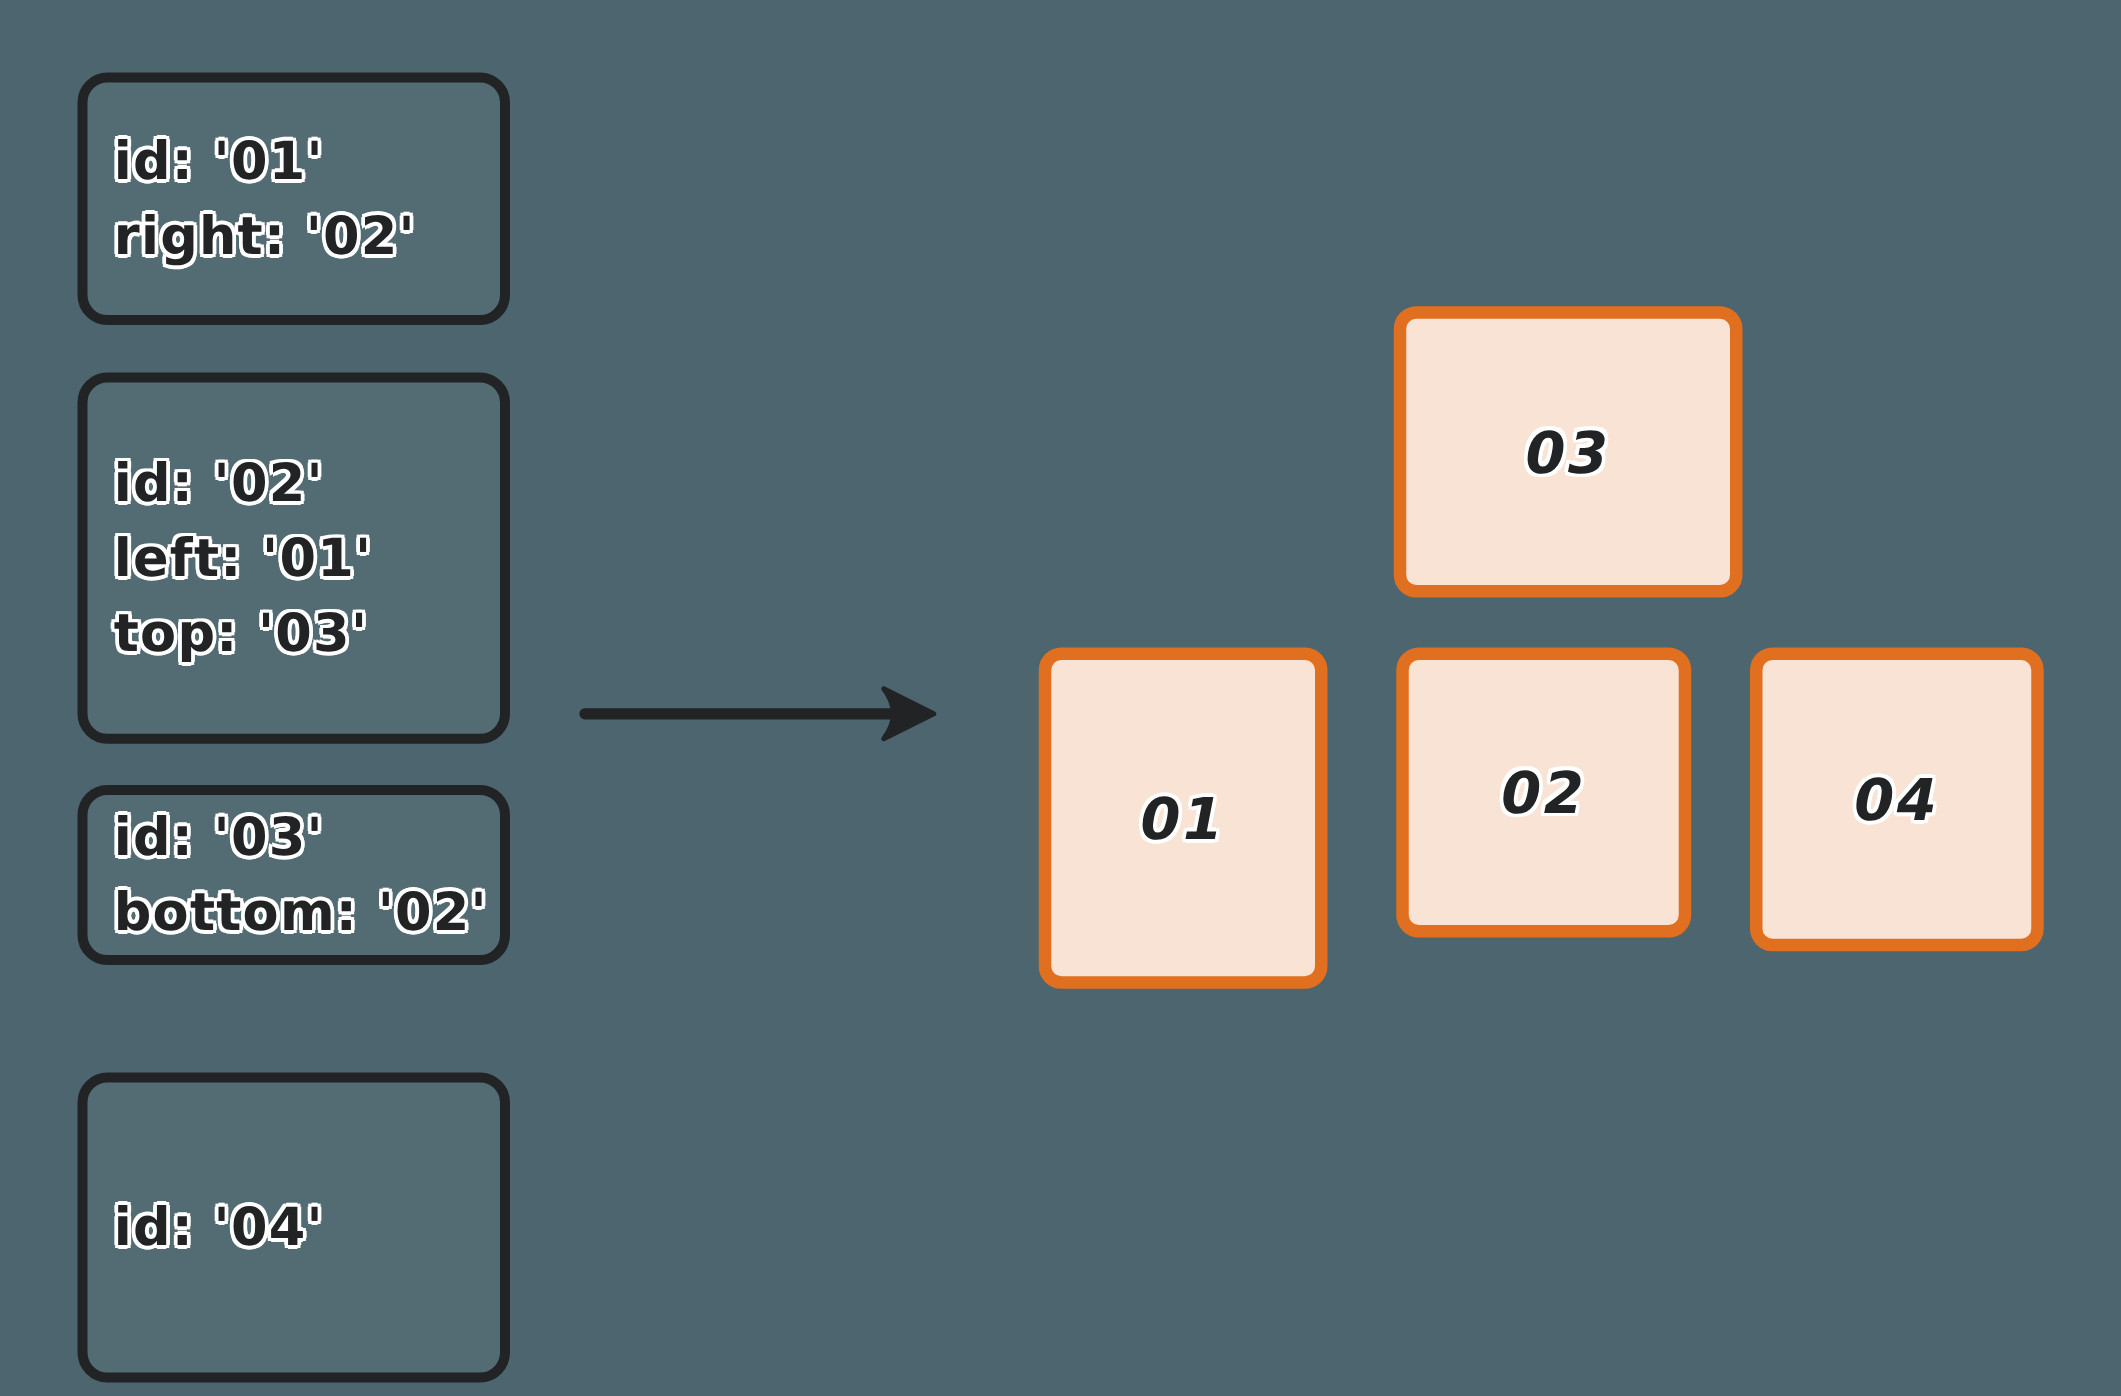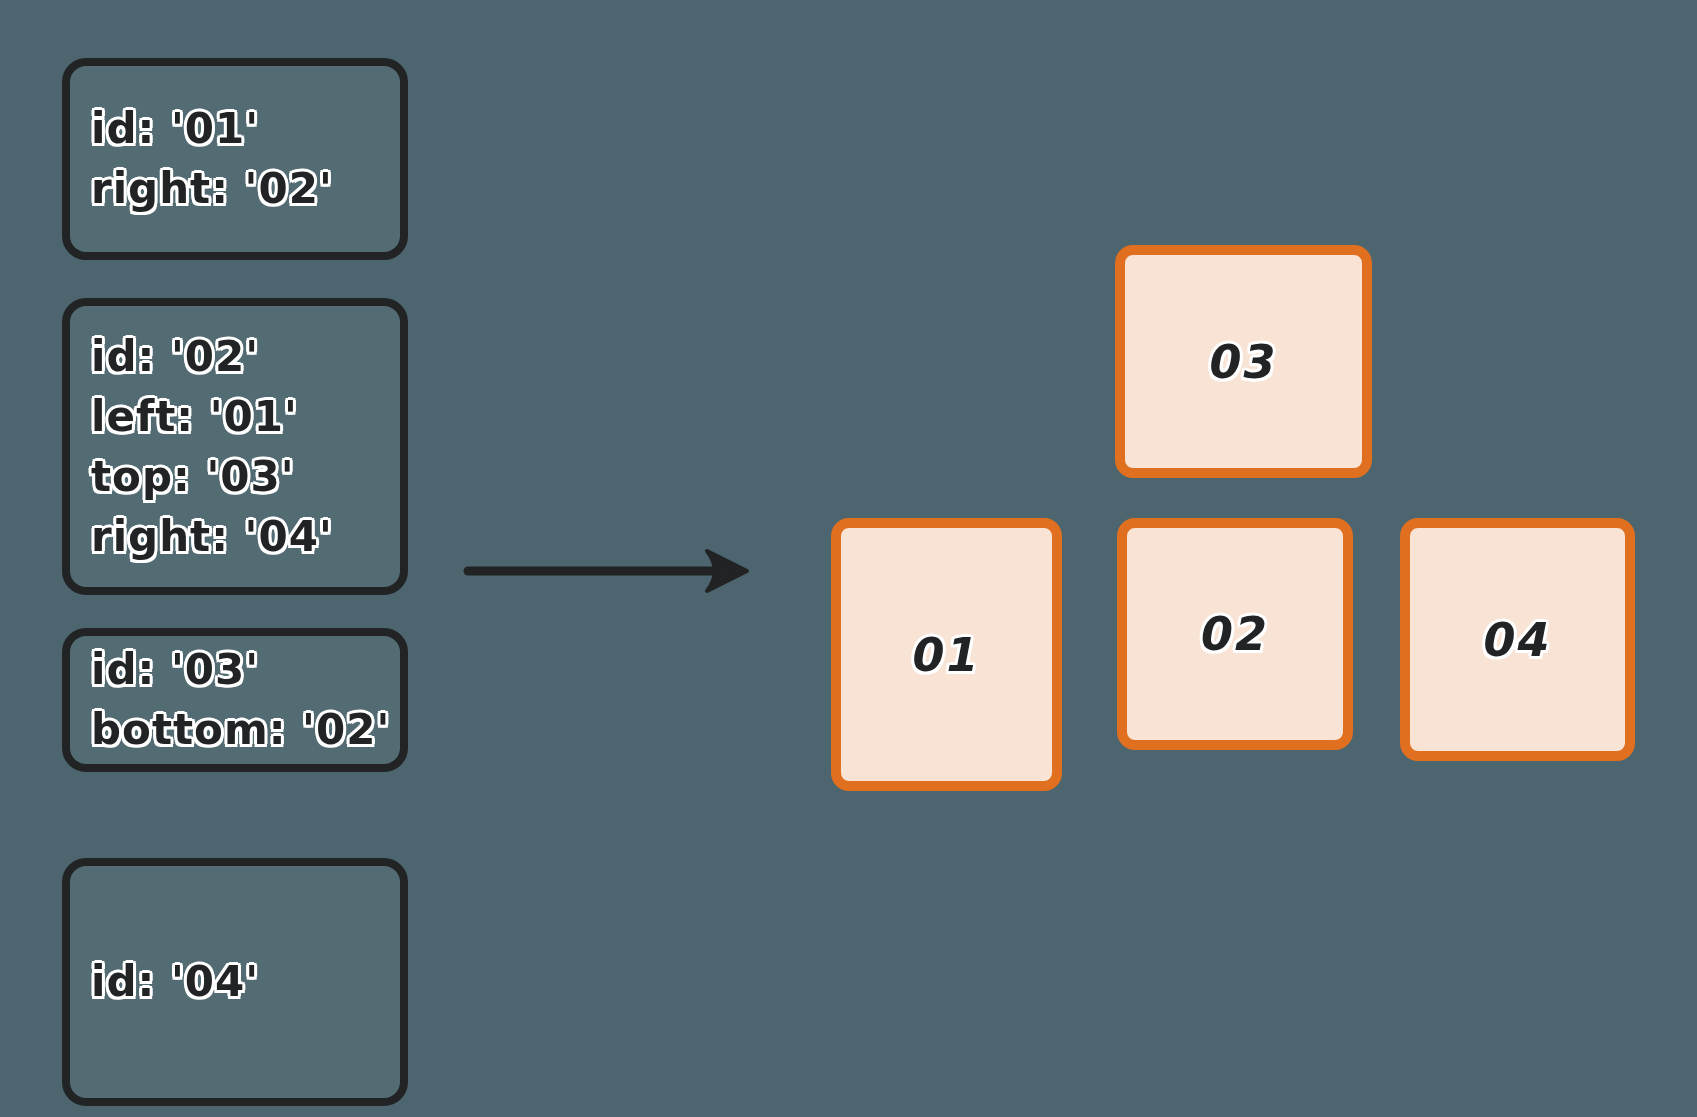--- a/index.html
+++ b/index.html
@@ -69,7 +69,7 @@
     align-items: center;
     justify-content: center;
   }
-  #node-03 { left: 1115px; top: 245px; width: 257px; height: 233px; }
+  #node-03 { left: 1115px; top: 245px; width: 279px; height: 233px; }
   #node-01 { left: 831px;  top: 518px; width: 231px; height: 273px; }
   #node-02 { left: 1117px; top: 518px; width: 236px; height: 232px; }
   #node-04 { left: 1400px; top: 518px; width: 235px; height: 243px; }

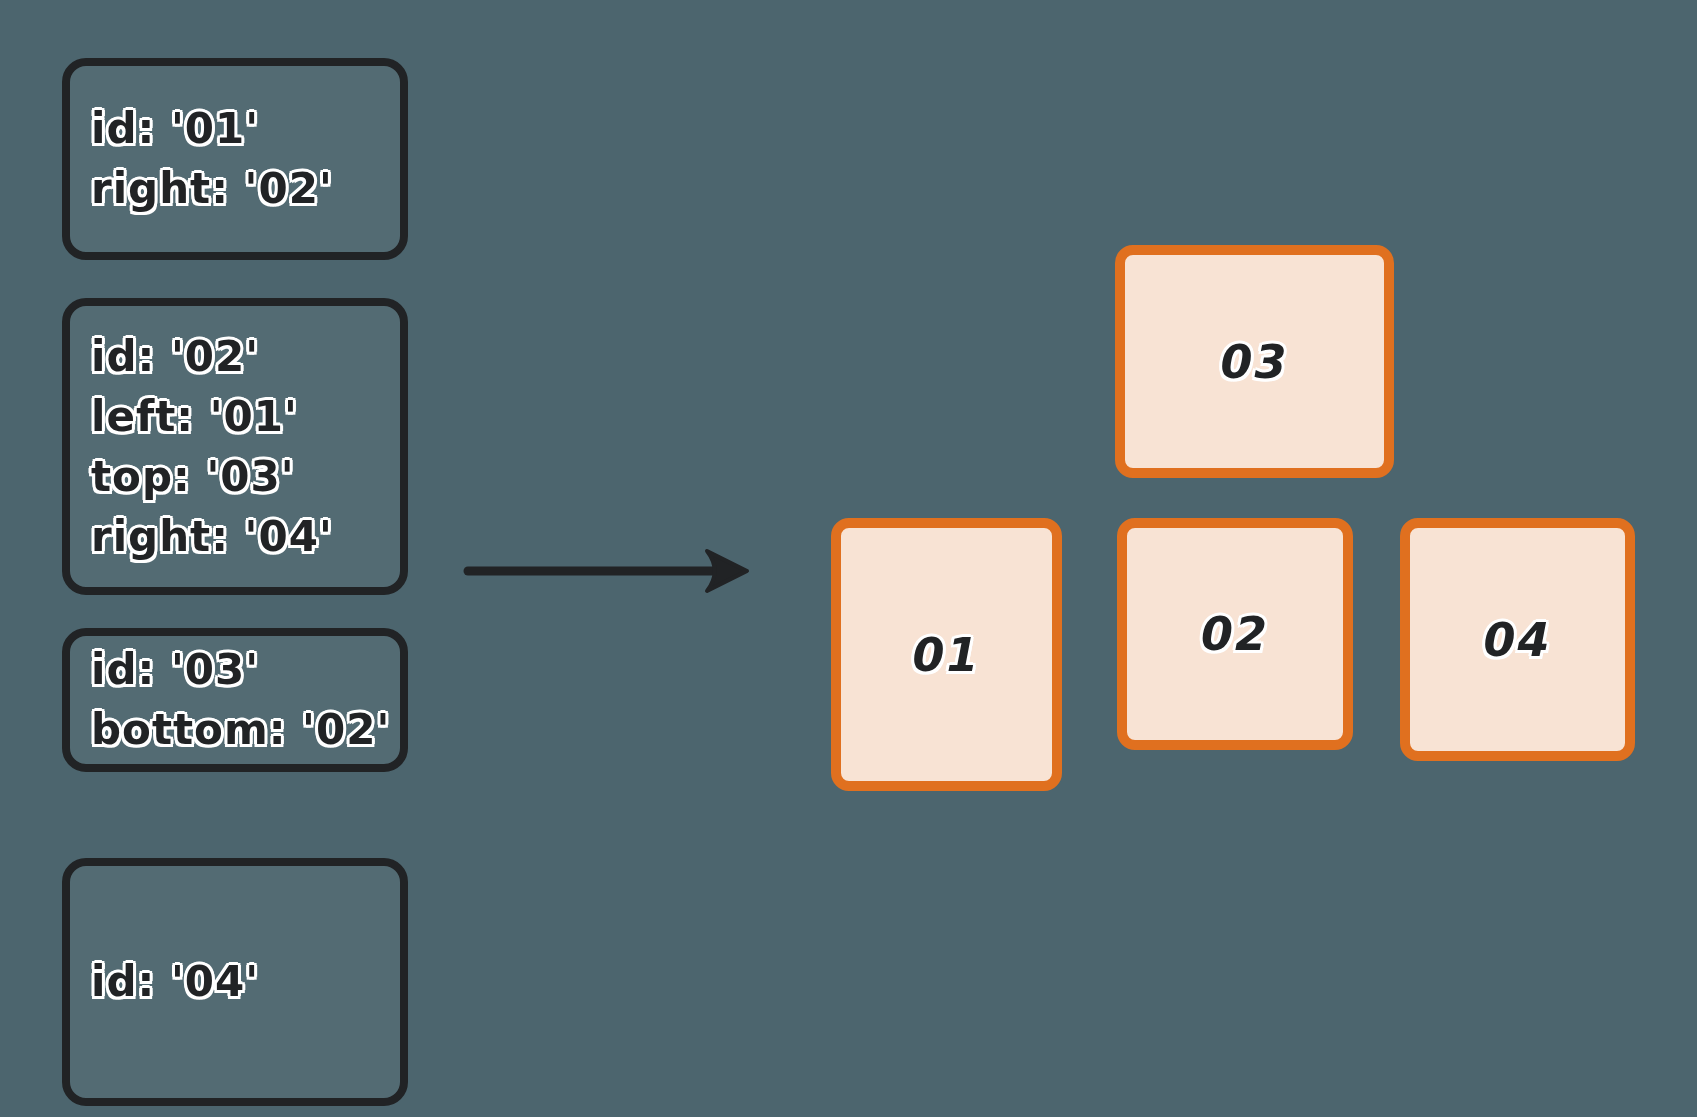--- a/index.html
+++ b/index.html
@@ -101,7 +101,6 @@
     <span class="spec-line">id: '02'</span>
     <span class="spec-line">left: '01'</span>
     <span class="spec-line">top: '03'</span>
-    <span class="spec-line">right: '04'</span>
   </div>
 
   <div class="spec-card" id="card-c">

